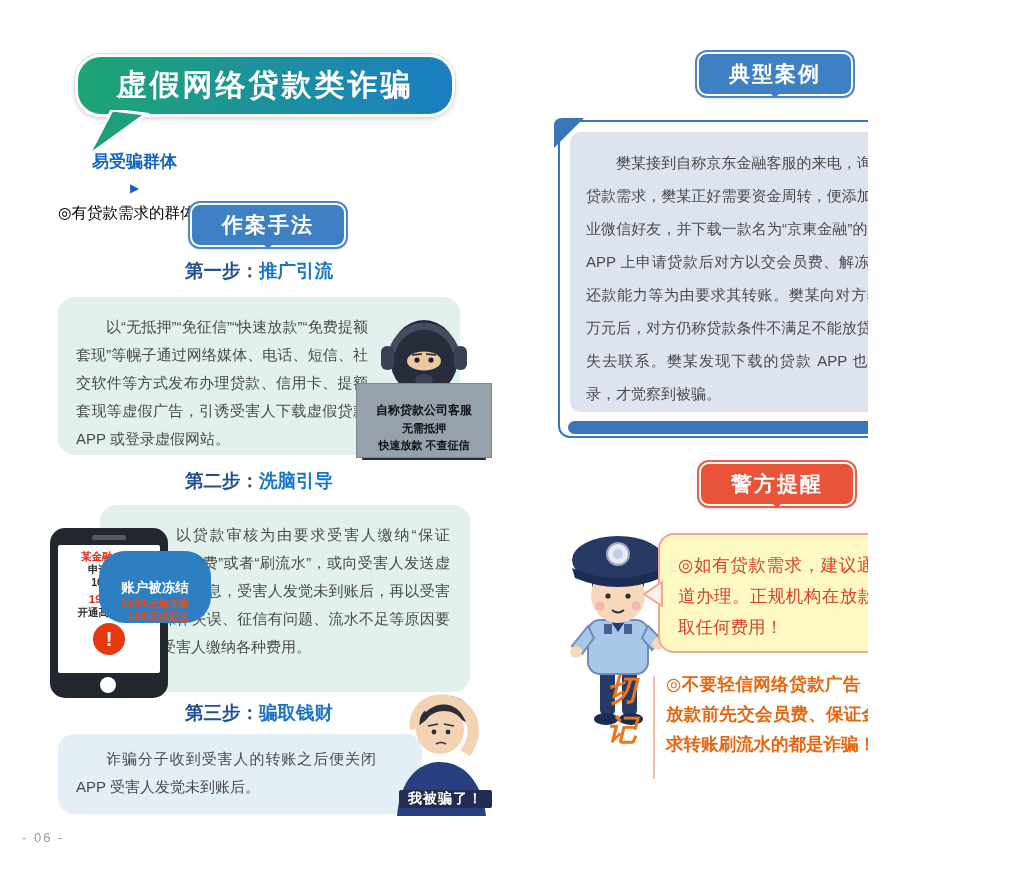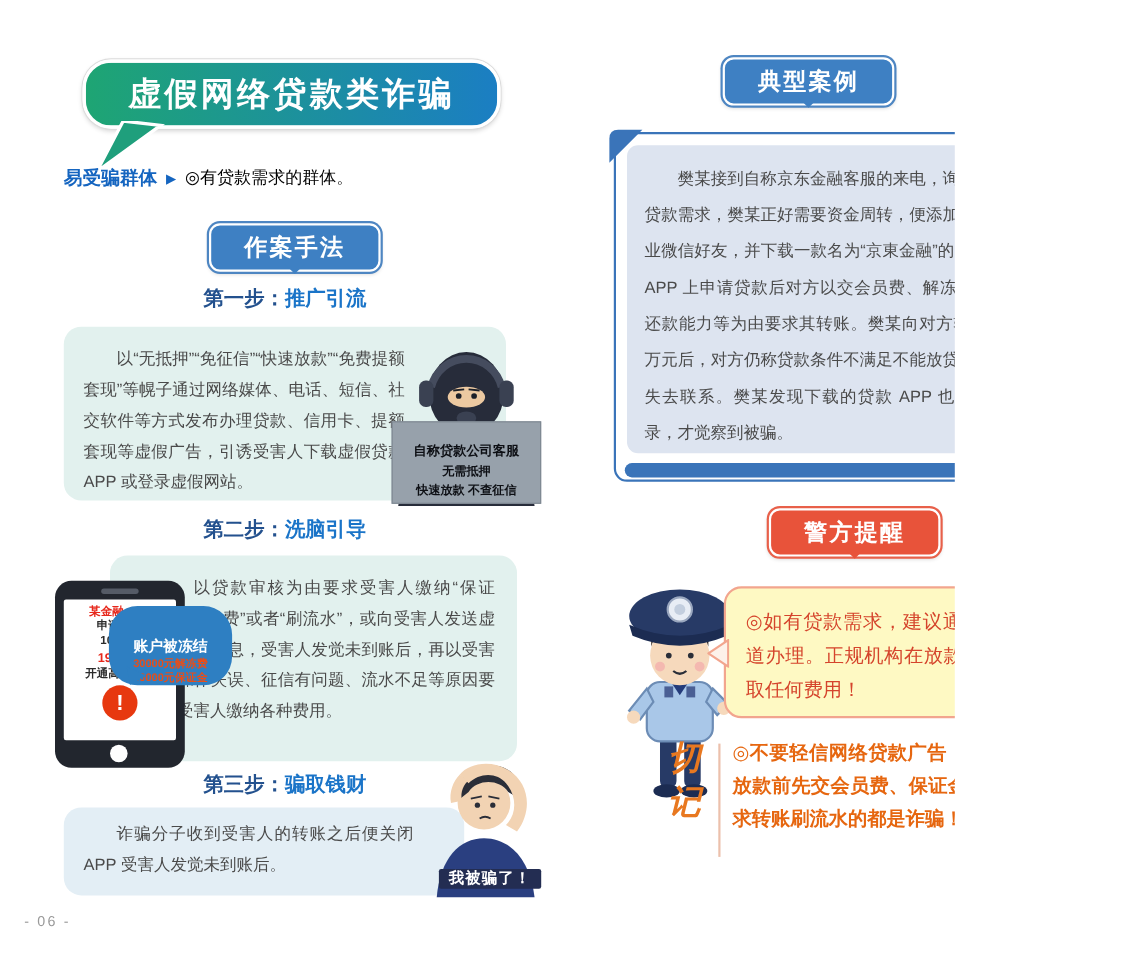--- a/index.html
+++ b/index.html
@@ -217,7 +217,7 @@
 
   <div class="abs page-num" style="left:22px; top:830px;">- 06 -</div>
 
-  <div class="badge badge-blue" style="left:657px; top:52px;">
+  <div class="badge badge-blue" style="left:697px; top:52px;">
     <span>典型案例</span>
   </div>
 

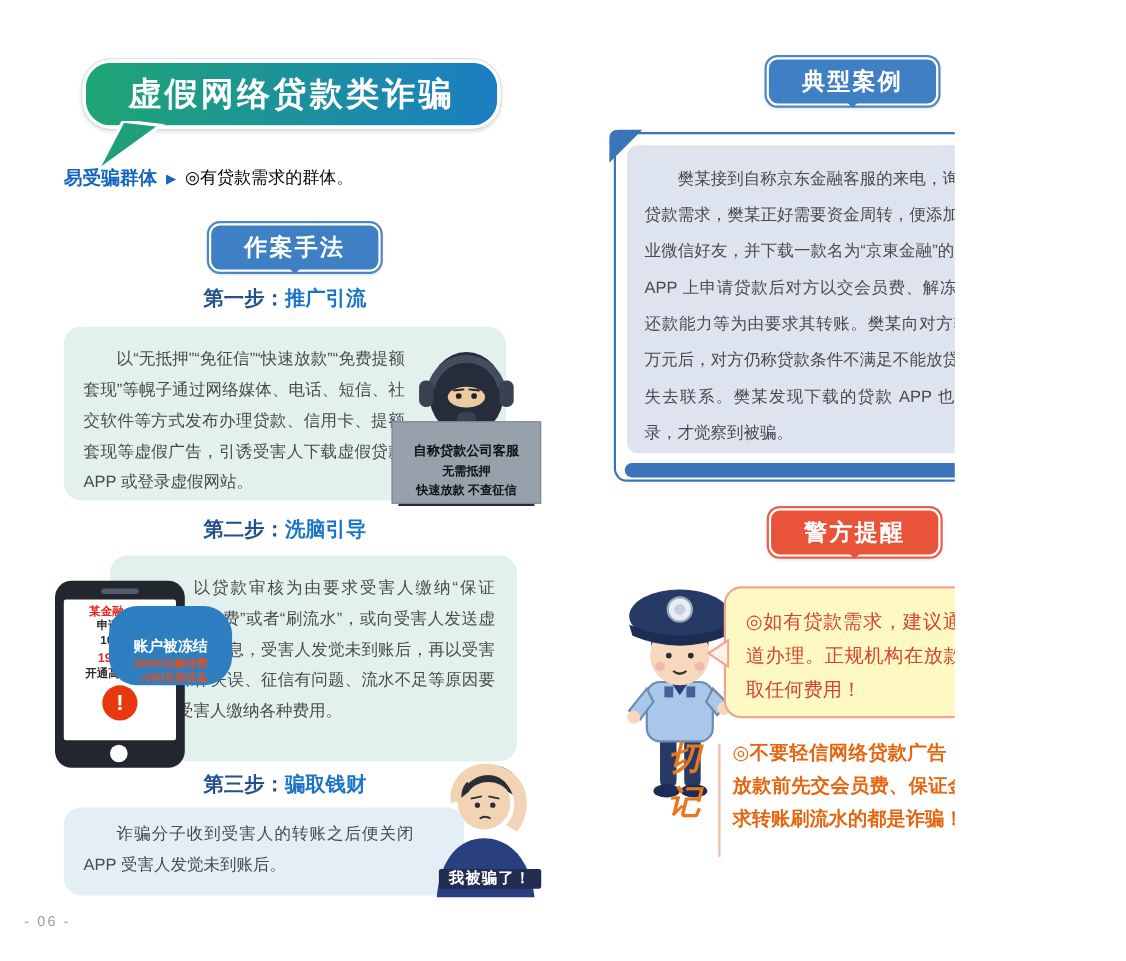--- a/index.html
+++ b/index.html
@@ -21,7 +21,7 @@
   .title-tail { left:86px; top:110px; }
 
   
-  .audience { left:58px; top:150px; display:flex; align-items:center; gap:8px; }
+  .audience { left:58px; top:150px; display:flex; align-items:center; gap:8px;flex-direction:column; }
   .audience-label { color:#1565c0; font-weight:bold; font-size:17px; }
   .audience-arrow { color:#1565c0; font-size:12px; }
   .audience-text { color:#000000; font-size:15.5px; font-family:"Liberation Serif","DejaVu Serif",serif; }

